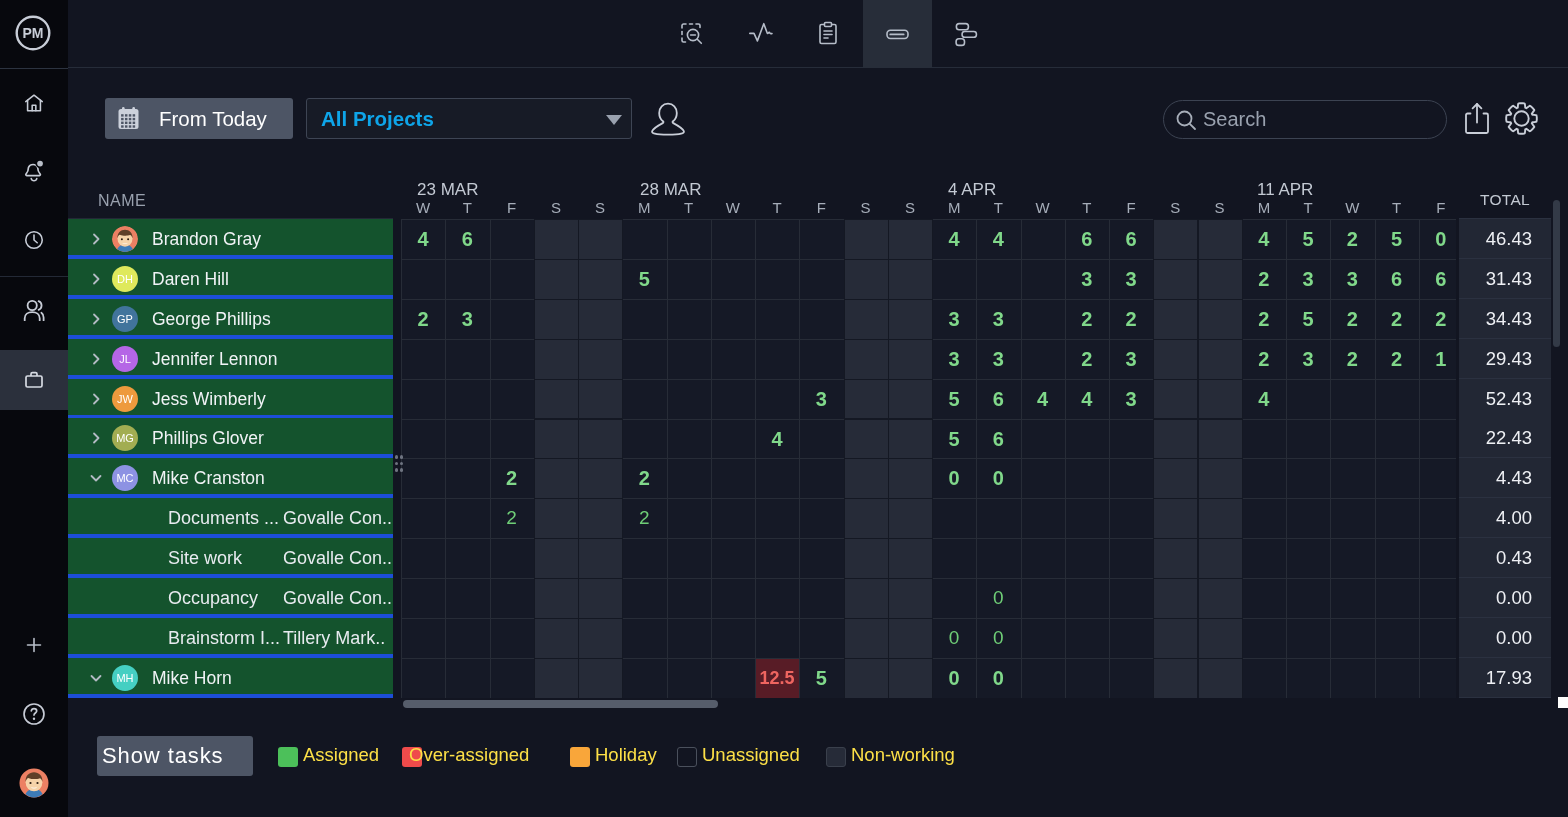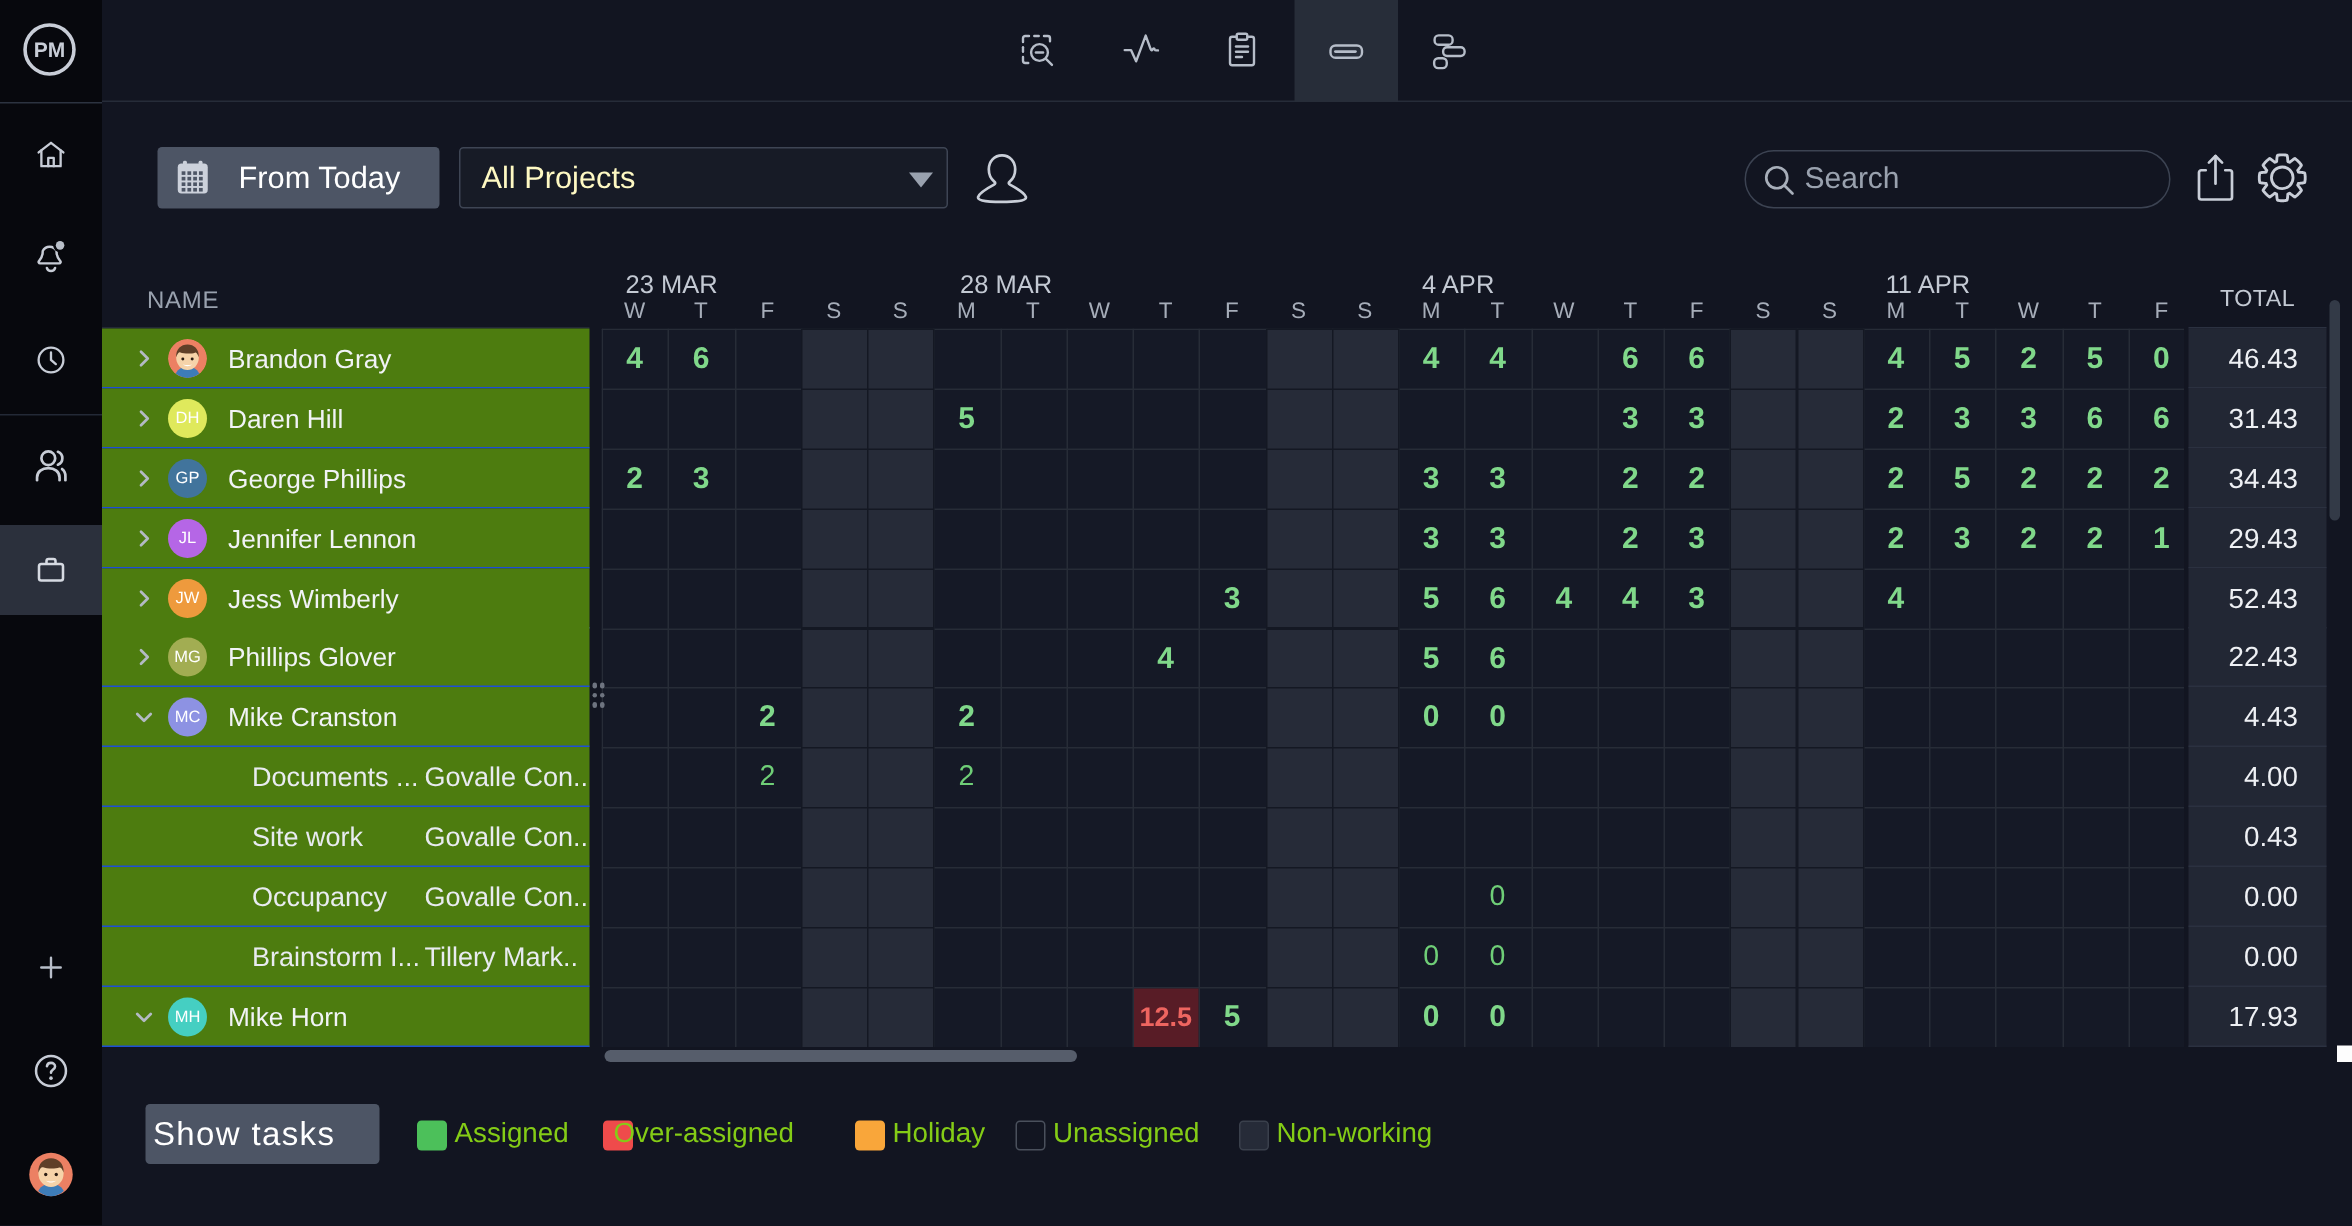--- a/index.html
+++ b/index.html
@@ -150,7 +150,7 @@
     <div class="abs" style="left:54px;top:0;line-height:41px;font-size:20.5px;">From Today</div>
   </div>
 <div id="allproj" class="abs">
-    <div class="abs" style="left:14px;top:0;line-height:39px;font-size:20.5px;color:#fef9c3;">All Projects</div>
+    <div class="abs" style="left:14px;top:0;line-height:39px;font-size:20.5px;color:#0ea5e9;font-weight:bold;">All Projects</div>
     <svg class="abs" style="left:298px;top:15px" width="18" height="12" viewBox="0 0 18 12">
       <path d="M1 1 H17 L9 11 Z" fill="#99a1ae"></path>
     </svg>

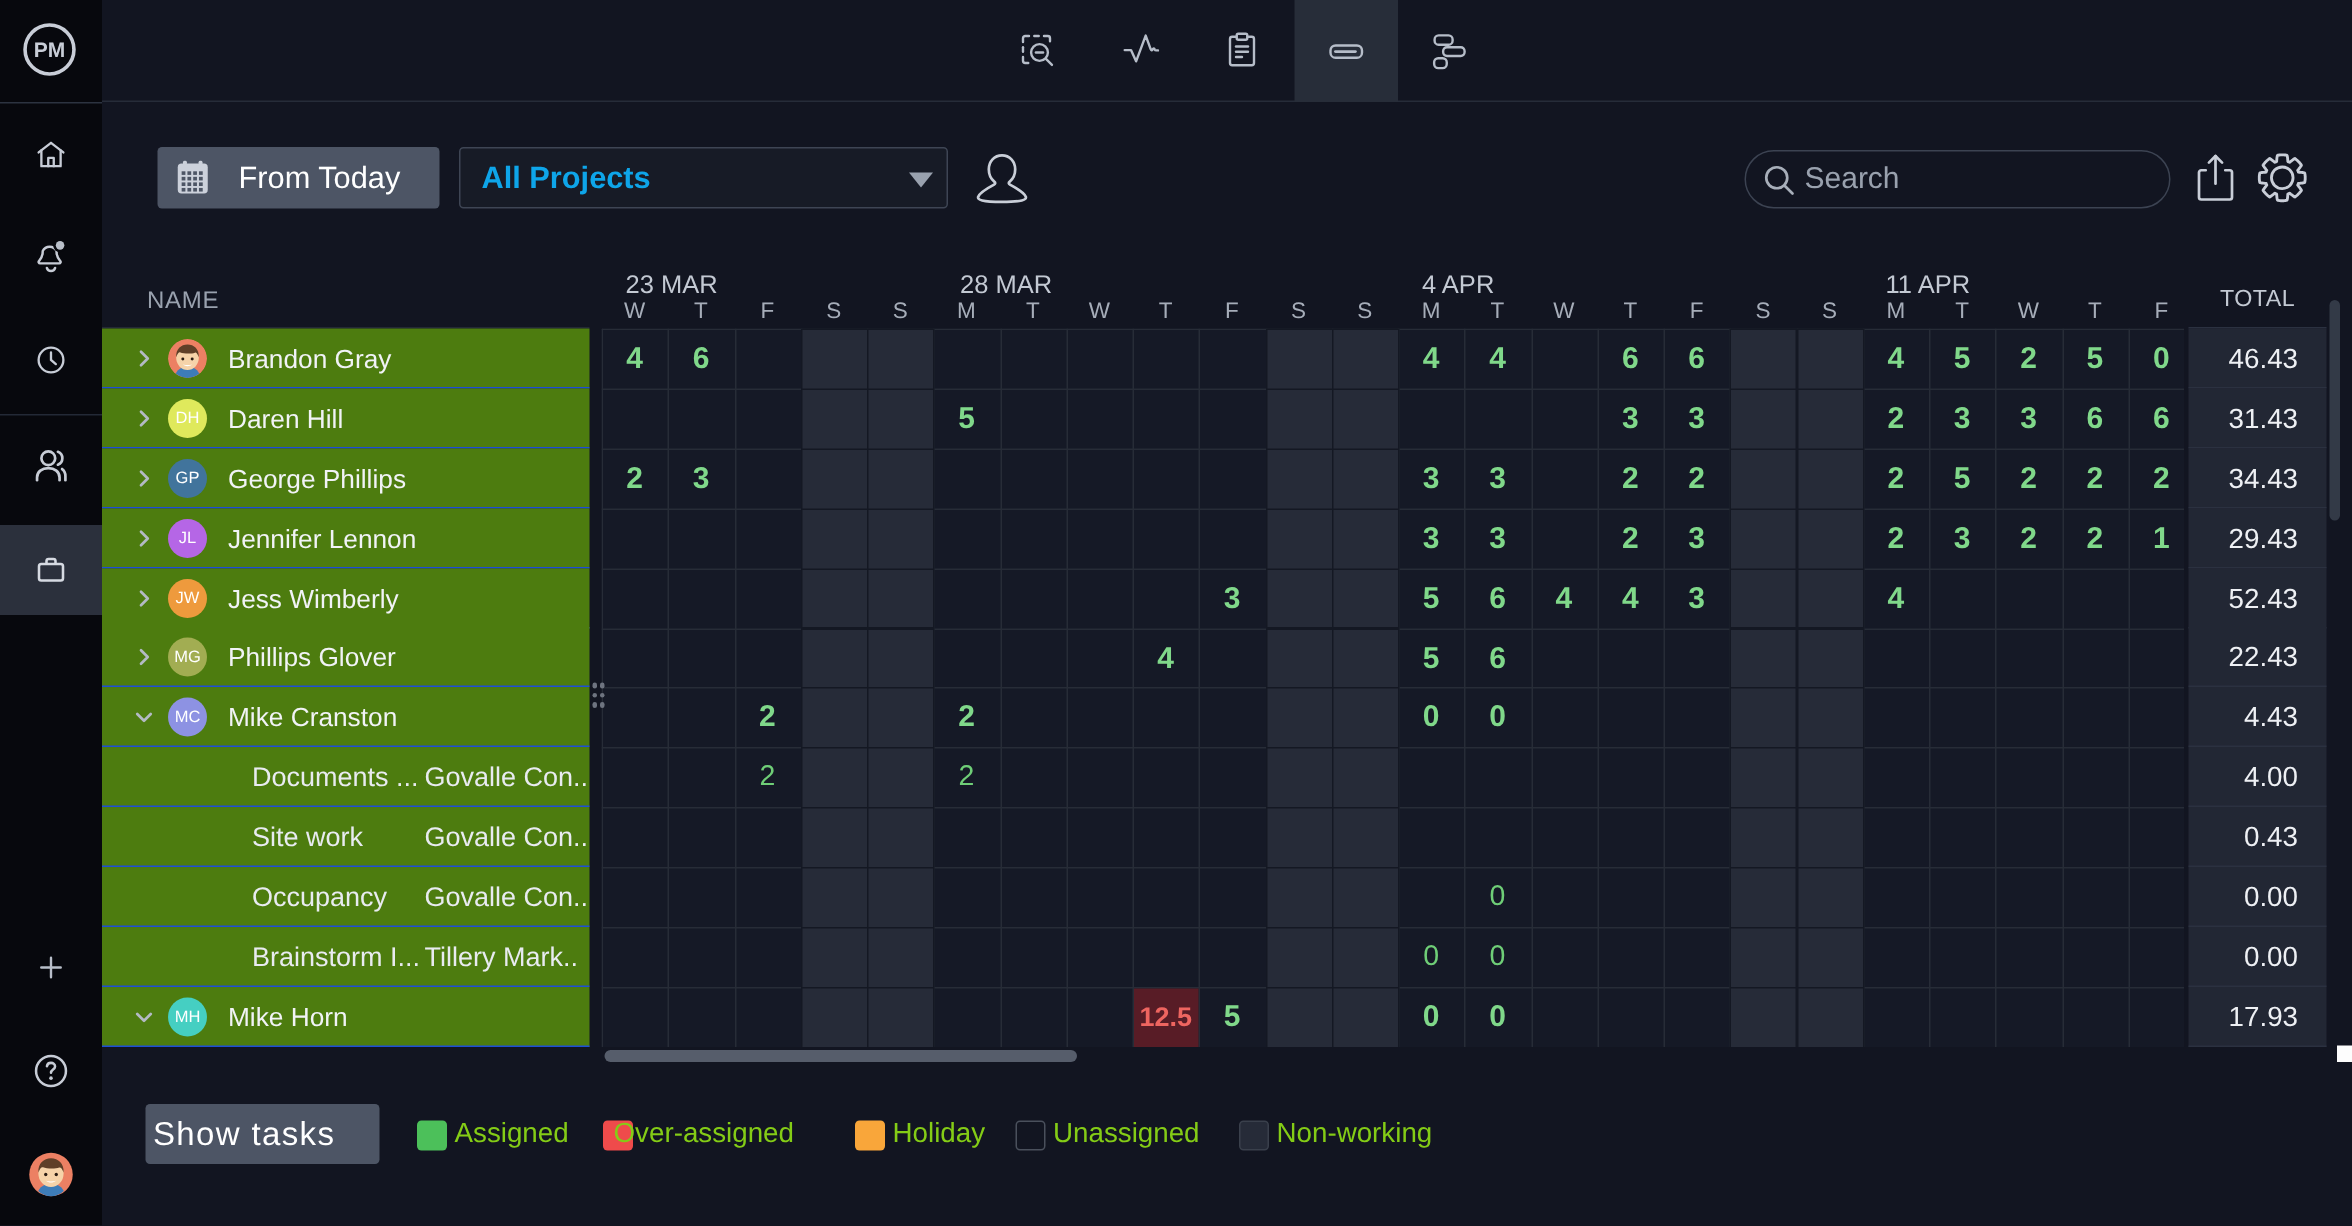--- a/index.html
+++ b/index.html
@@ -29,7 +29,7 @@
 .numc{font-weight:normal;font-size:19px;color:#6fce77;}
 .redcell{position:absolute;background:#581c26;}
 
-.nrow{position:absolute;left:68px;width:325px;height:39.9px;border-bottom:1px solid #1d4ed8;background:#4d7c0f;}
+.nrow{position:absolute;left:68px;width:325px;height:39.9px;border-bottom:4px solid #1d4ed8;background:#14532d;}
 #namepanel-topline{left:68px;top:218px;width:325px;height:1px;background:#232836;}
 .chev{position:absolute;left:20px;top:12px;width:16px;height:16px;}
 .avatar{position:absolute;left:44px;top:7px;width:26px;height:26px;border-radius:50%;text-align:center;line-height:26px;font-size:11px;color:#fff;}

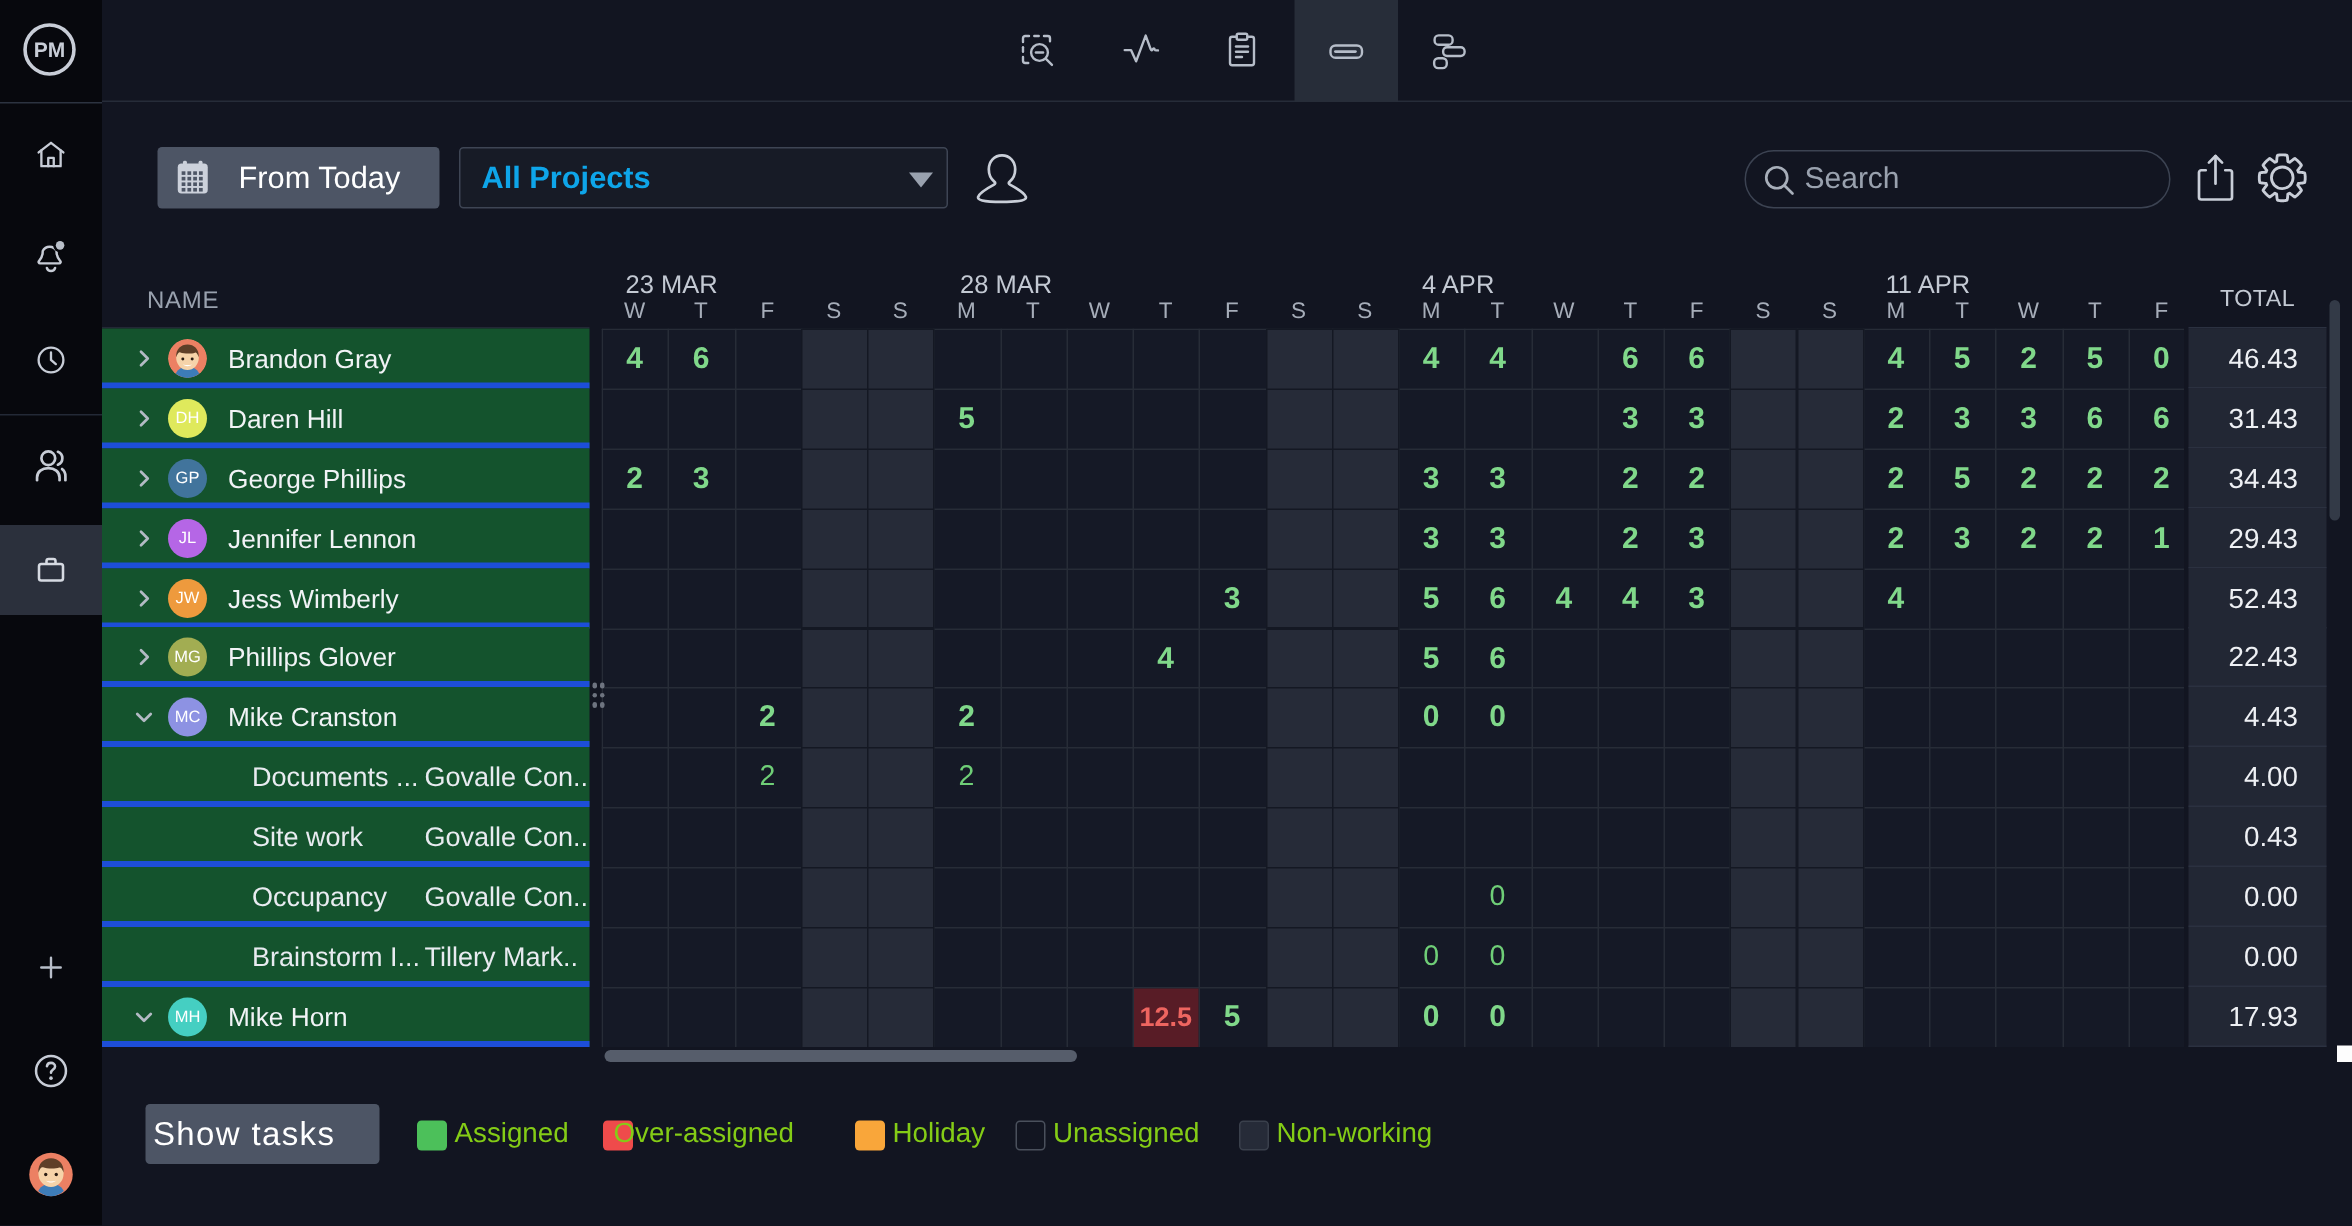--- a/index.html
+++ b/index.html
@@ -40,7 +40,7 @@
 .tcell{position:absolute;left:1459px;width:92px;height:39.9px;background:#222734;border-bottom:1px solid #2b3140;font-size:18.5px;color:#eef0f4;text-align:right;line-height:40px;padding-right:19px;}
 
 .lsq{position:absolute;top:747px;width:20px;height:20px;border-radius:3px;}
-.ltx{position:absolute;top:743px;font-size:18.5px;color:#84cc16;line-height:24px;}
+.ltx{position:absolute;top:743px;font-size:18.5px;color:#fde047;line-height:24px;}
 </style></head><body>
 <div id="sidebar" class="abs">
 <div id="selblock"></div>

